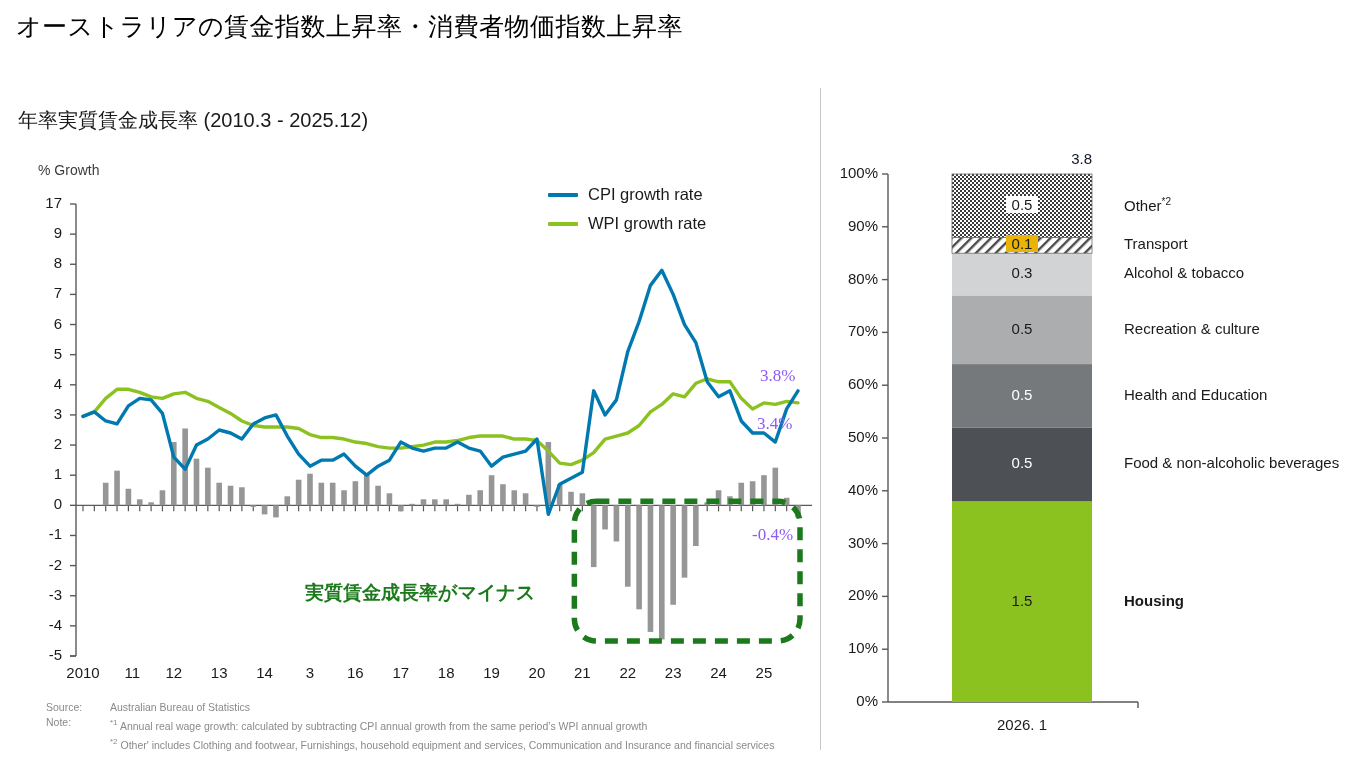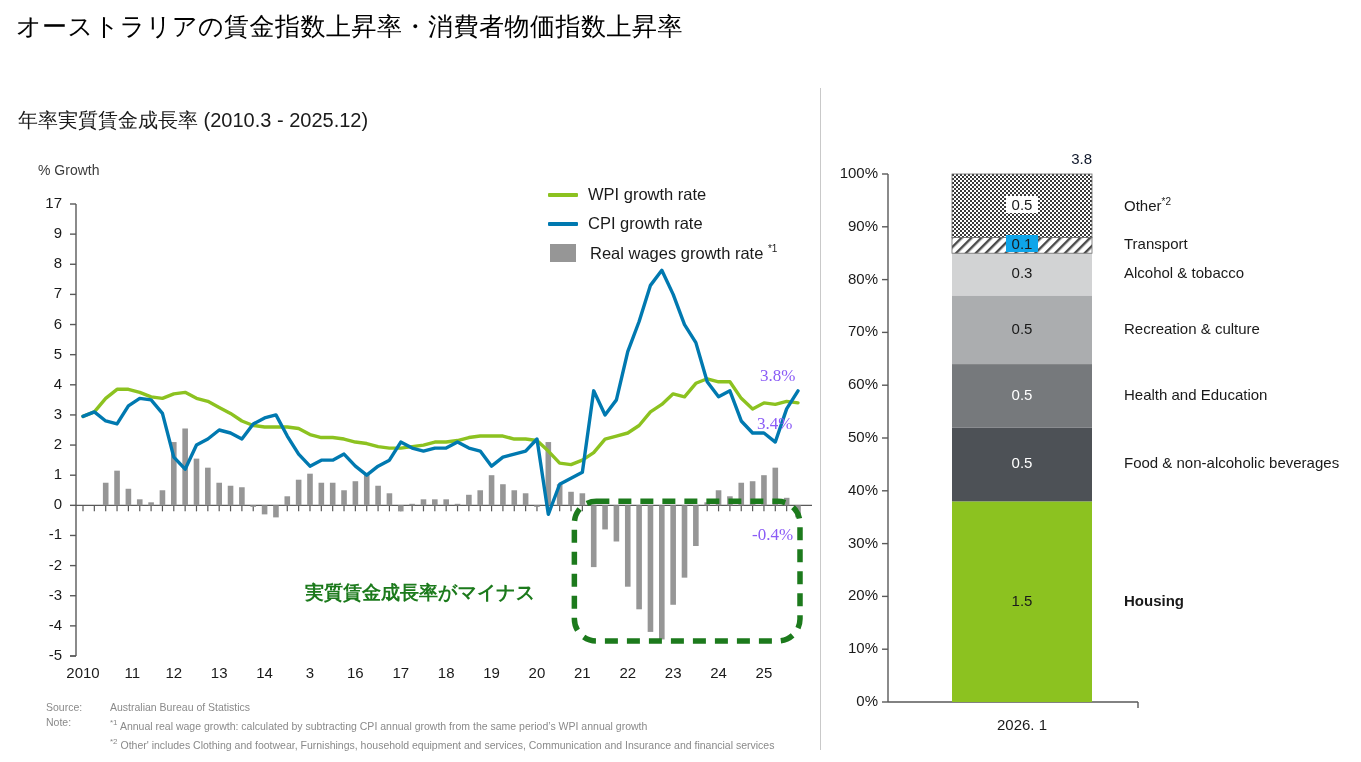--- a/index.html
+++ b/index.html
@@ -306,12 +306,12 @@
 
     <div id="legend">
         <div class="legend-row">
+          <div class="legend-swatch-line" style="background: rgb(0, 121, 176);"></div>
+          <div class="legend-text">CPI growth rate</div>
+        </div>
+        <div class="legend-row">
           <div class="legend-swatch-line" style="background: rgb(140, 194, 32);"></div>
           <div class="legend-text">WPI growth rate</div>
-        </div>
-        <div class="legend-row">
-          <div class="legend-swatch-line" style="background: rgb(0, 121, 176);"></div>
-          <div class="legend-text">CPI growth rate</div>
         </div>
         <div class="legend-row">
           <div class="legend-swatch-box" style="background: rgb(150, 150, 150);"></div>

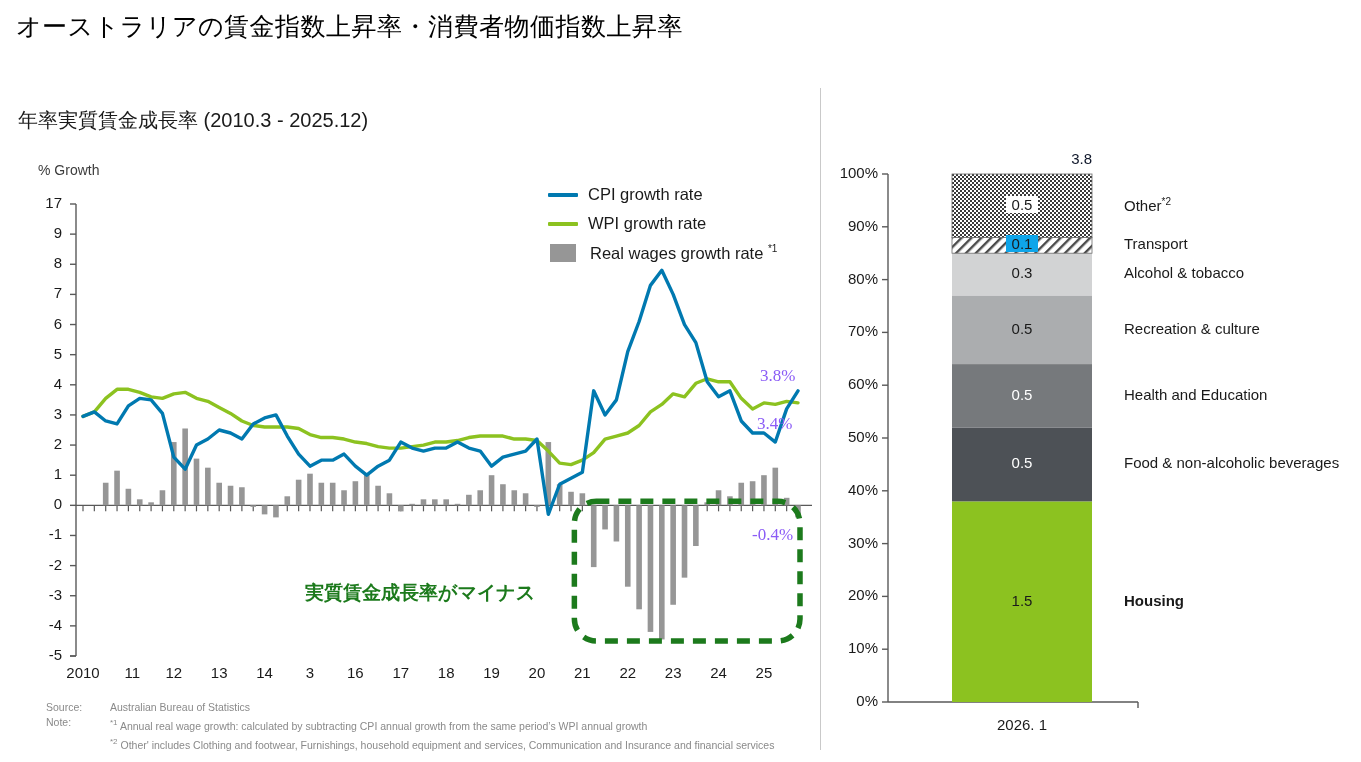--- a/index.html
+++ b/index.html
@@ -313,10 +313,6 @@
           <div class="legend-swatch-line" style="background: rgb(140, 194, 32);"></div>
           <div class="legend-text">WPI growth rate</div>
         </div>
-        <div class="legend-row">
-          <div class="legend-swatch-box" style="background: rgb(150, 150, 150);"></div>
-          <div class="legend-text">Real wages growth rate <sup>*1</sup></div>
-        </div>
       </div>
 
     <div class="callout" id="callout-wpi">3.8%</div>

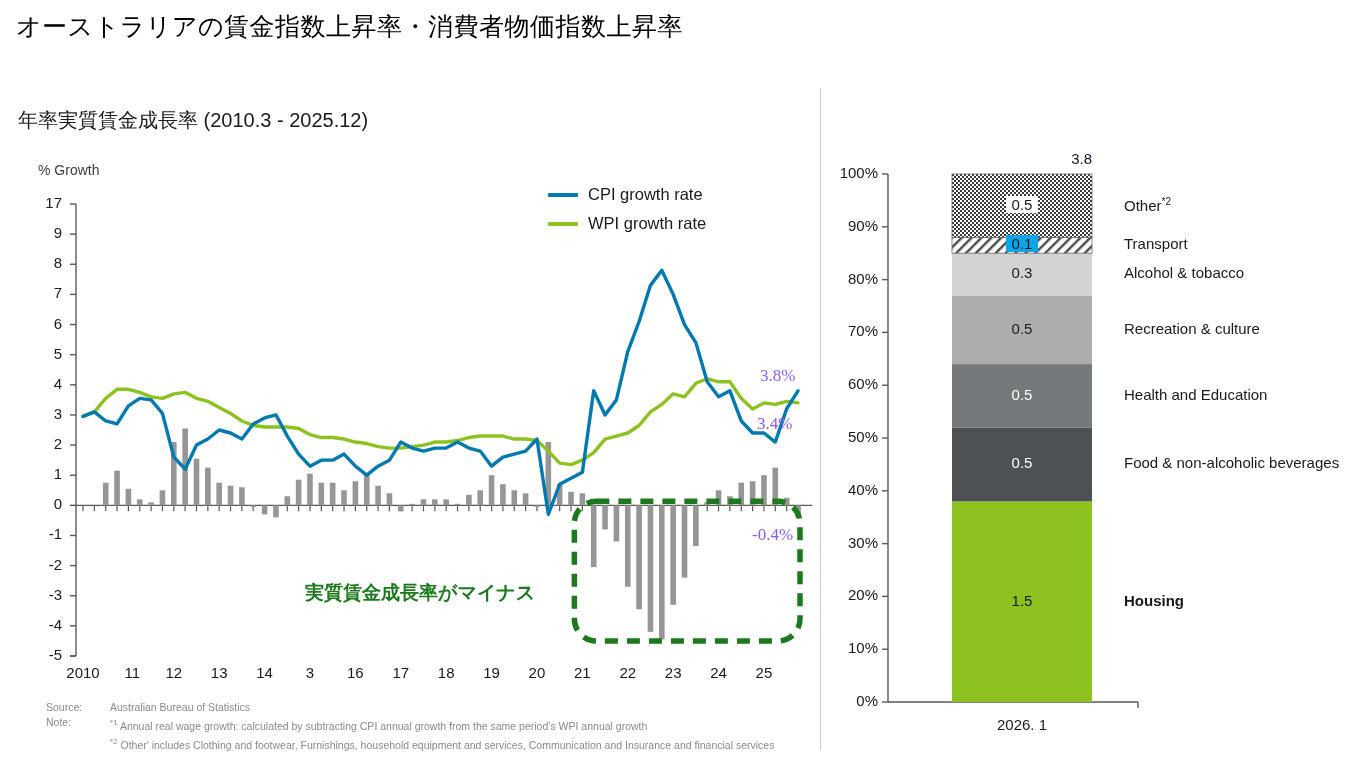--- a/index.html
+++ b/index.html
@@ -384,7 +384,7 @@
         <div class="seg-label" style="left: 304px; top: 169.76px;">Recreation &amp; culture</div>
         <div class="seg-value" style="left: 132px; width: 140px; top: 114.32px; color: rgb(26, 26, 26);">0.3</div>
         <div class="seg-label" style="left: 304px; top: 114.32px;">Alcohol &amp; tobacco</div>
-        <div class="seg-value" style="left: 132px; width: 140px; top: 85.28px; color: rgb(26, 26, 26); background: transparent;"><span style="background: #0ea5e9; padding: 0px 6px;">0.1</span></div>
+        <div class="seg-value" style="left: 132px; width: 140px; top: 85.28px; color: rgb(26, 26, 26); background: transparent;"><span style="background: #eab308; padding: 0px 6px;">0.1</span></div>
         <div class="seg-label" style="left: 304px; top: 85.28px;">Transport</div>
         <div class="seg-value" style="left: 132px; width: 140px; top: 45.68px; color: rgb(26, 26, 26); background: transparent;"><span style="background: rgb(255, 255, 255); padding: 0px 6px;">0.5</span></div>
         <div class="seg-label" style="left: 304px; top: 45.68px;">Other<sup style="font-size: 10px;">*2</sup></div>

